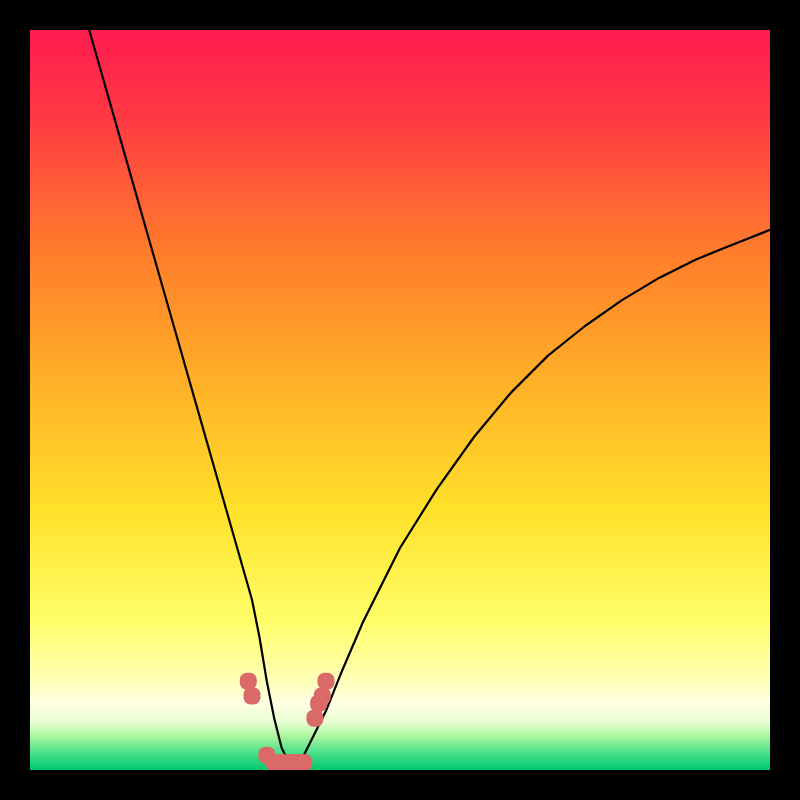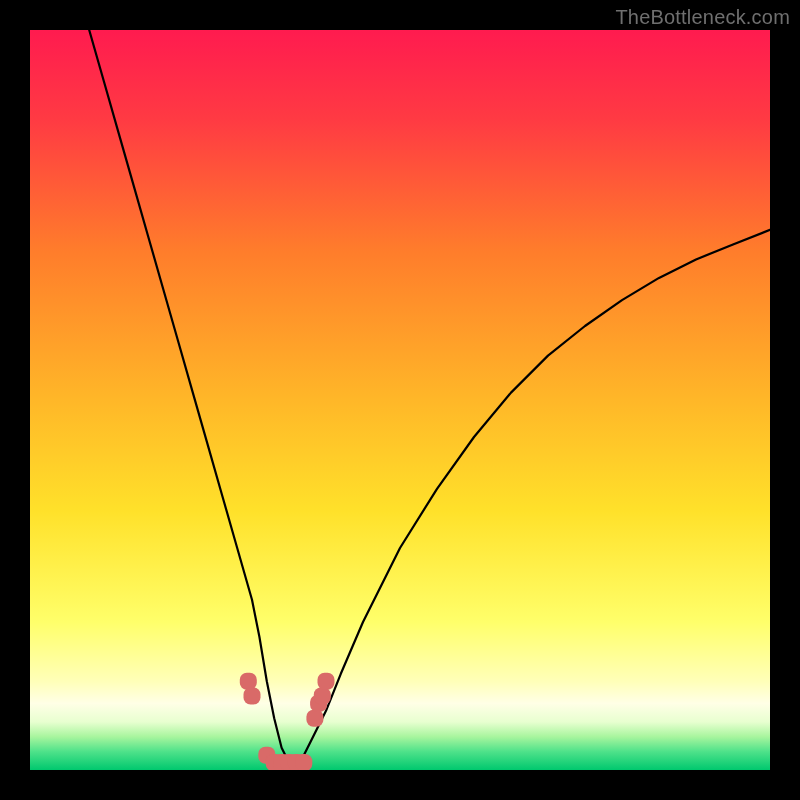--- a/index.html
+++ b/index.html
@@ -82,7 +82,6 @@
     </svg>
   </div>
 
-  <div class="watermark">TheBottleneck.com</div>
 </div>
 
 </body></html>

